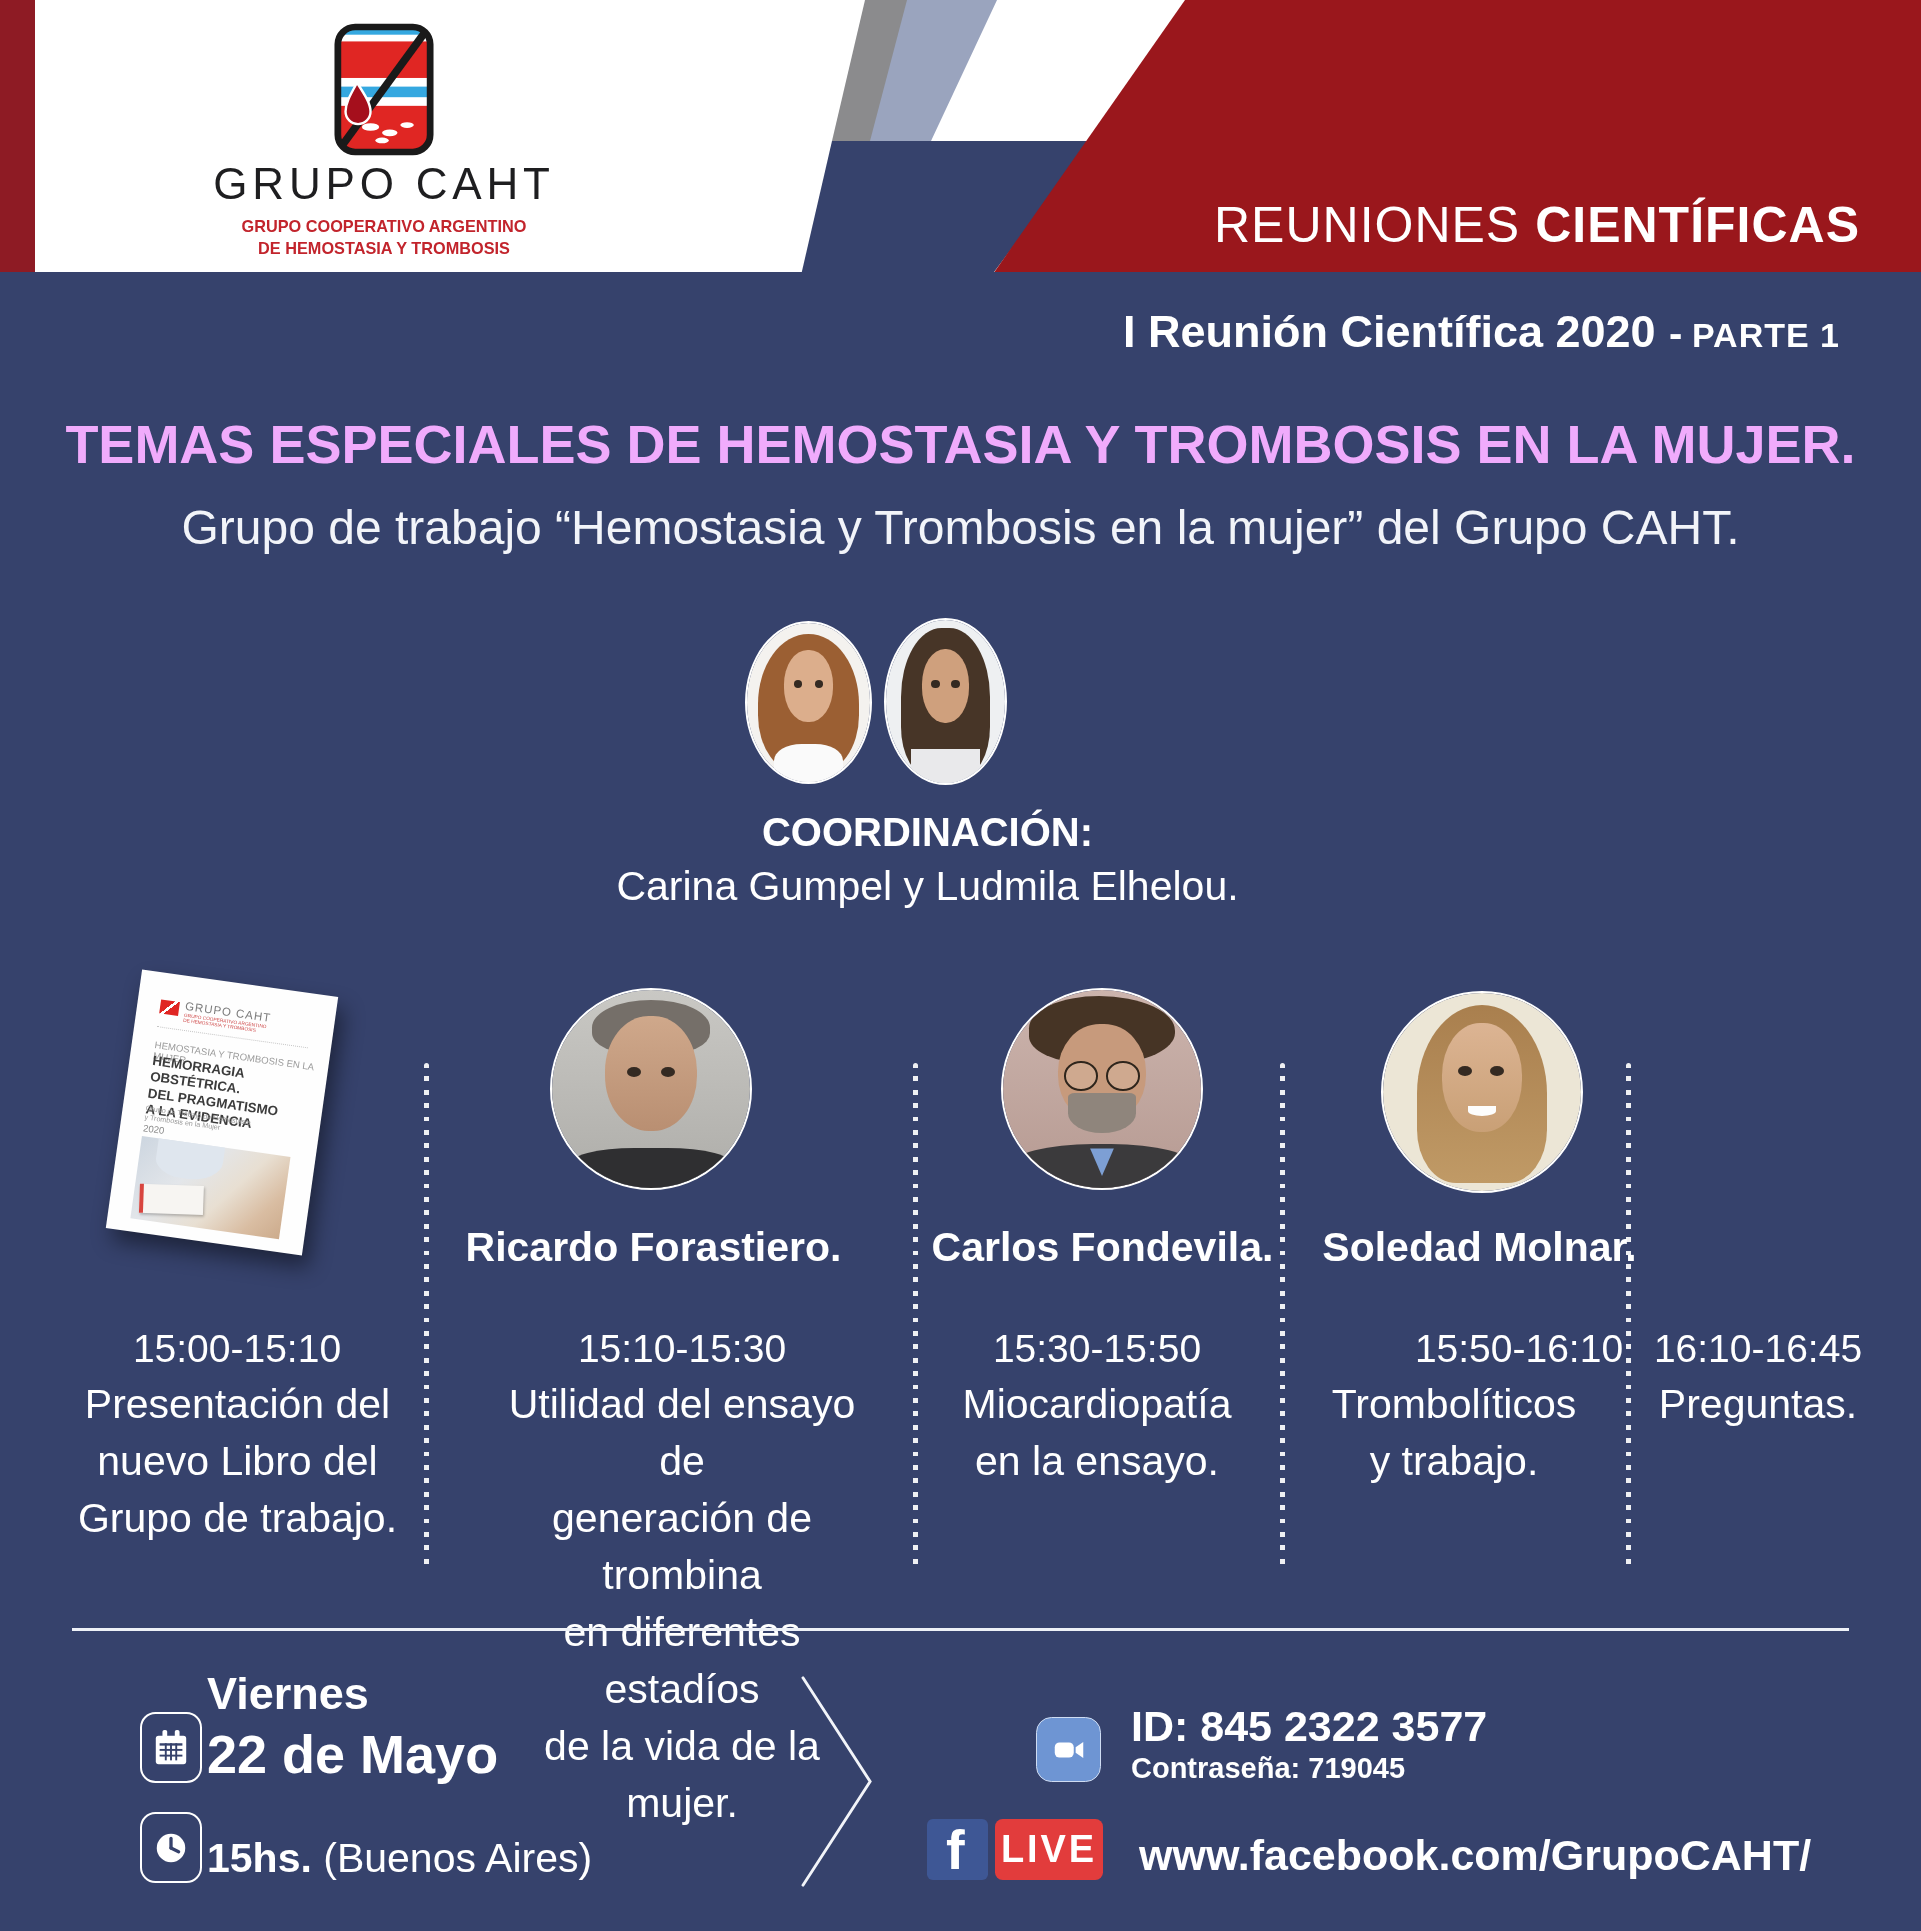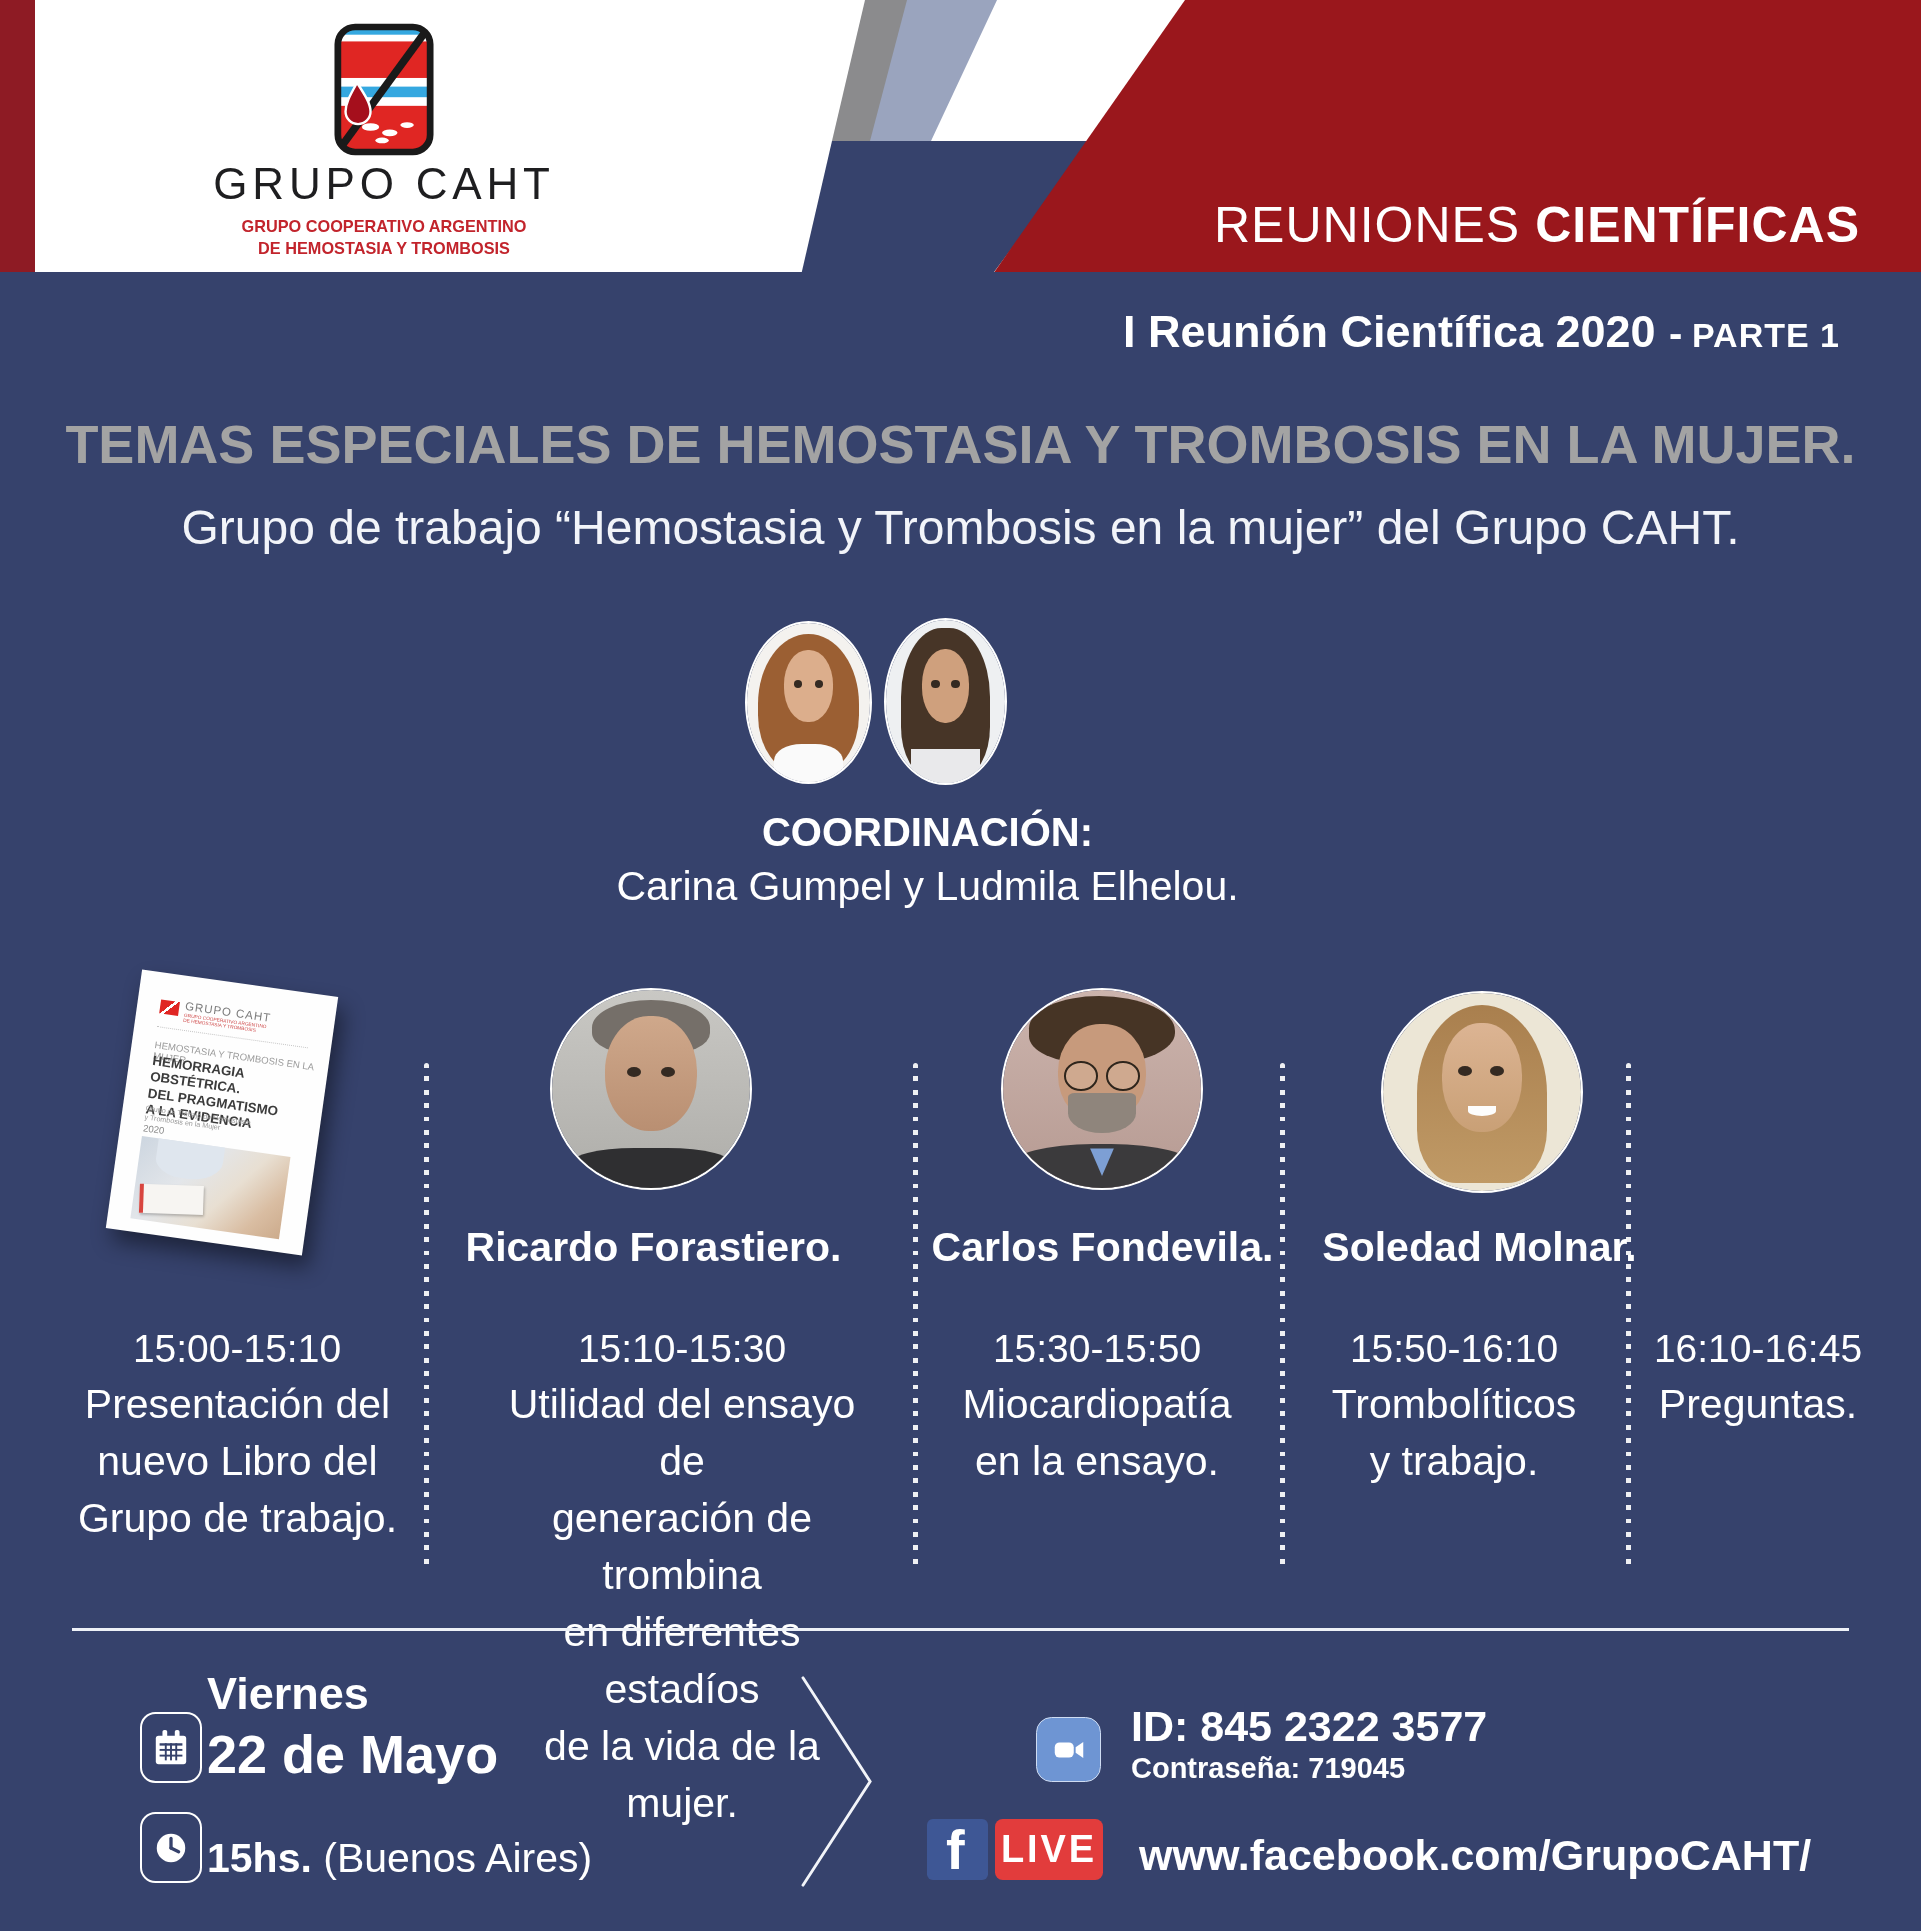--- a/index.html
+++ b/index.html
@@ -32,7 +32,7 @@
 
   
   .main-title{position:absolute;left:0;top:413px;width:1921px;text-align:center;
-              font-size:54px;font-weight:700;color:#a3a3a3;}
+              font-size:54px;font-weight:700;color:#f0abfc;}
   .subtitle{position:absolute;left:0;top:500px;width:1921px;text-align:center;
             font-size:48px;font-weight:400;color:#f2f4f9;}
 

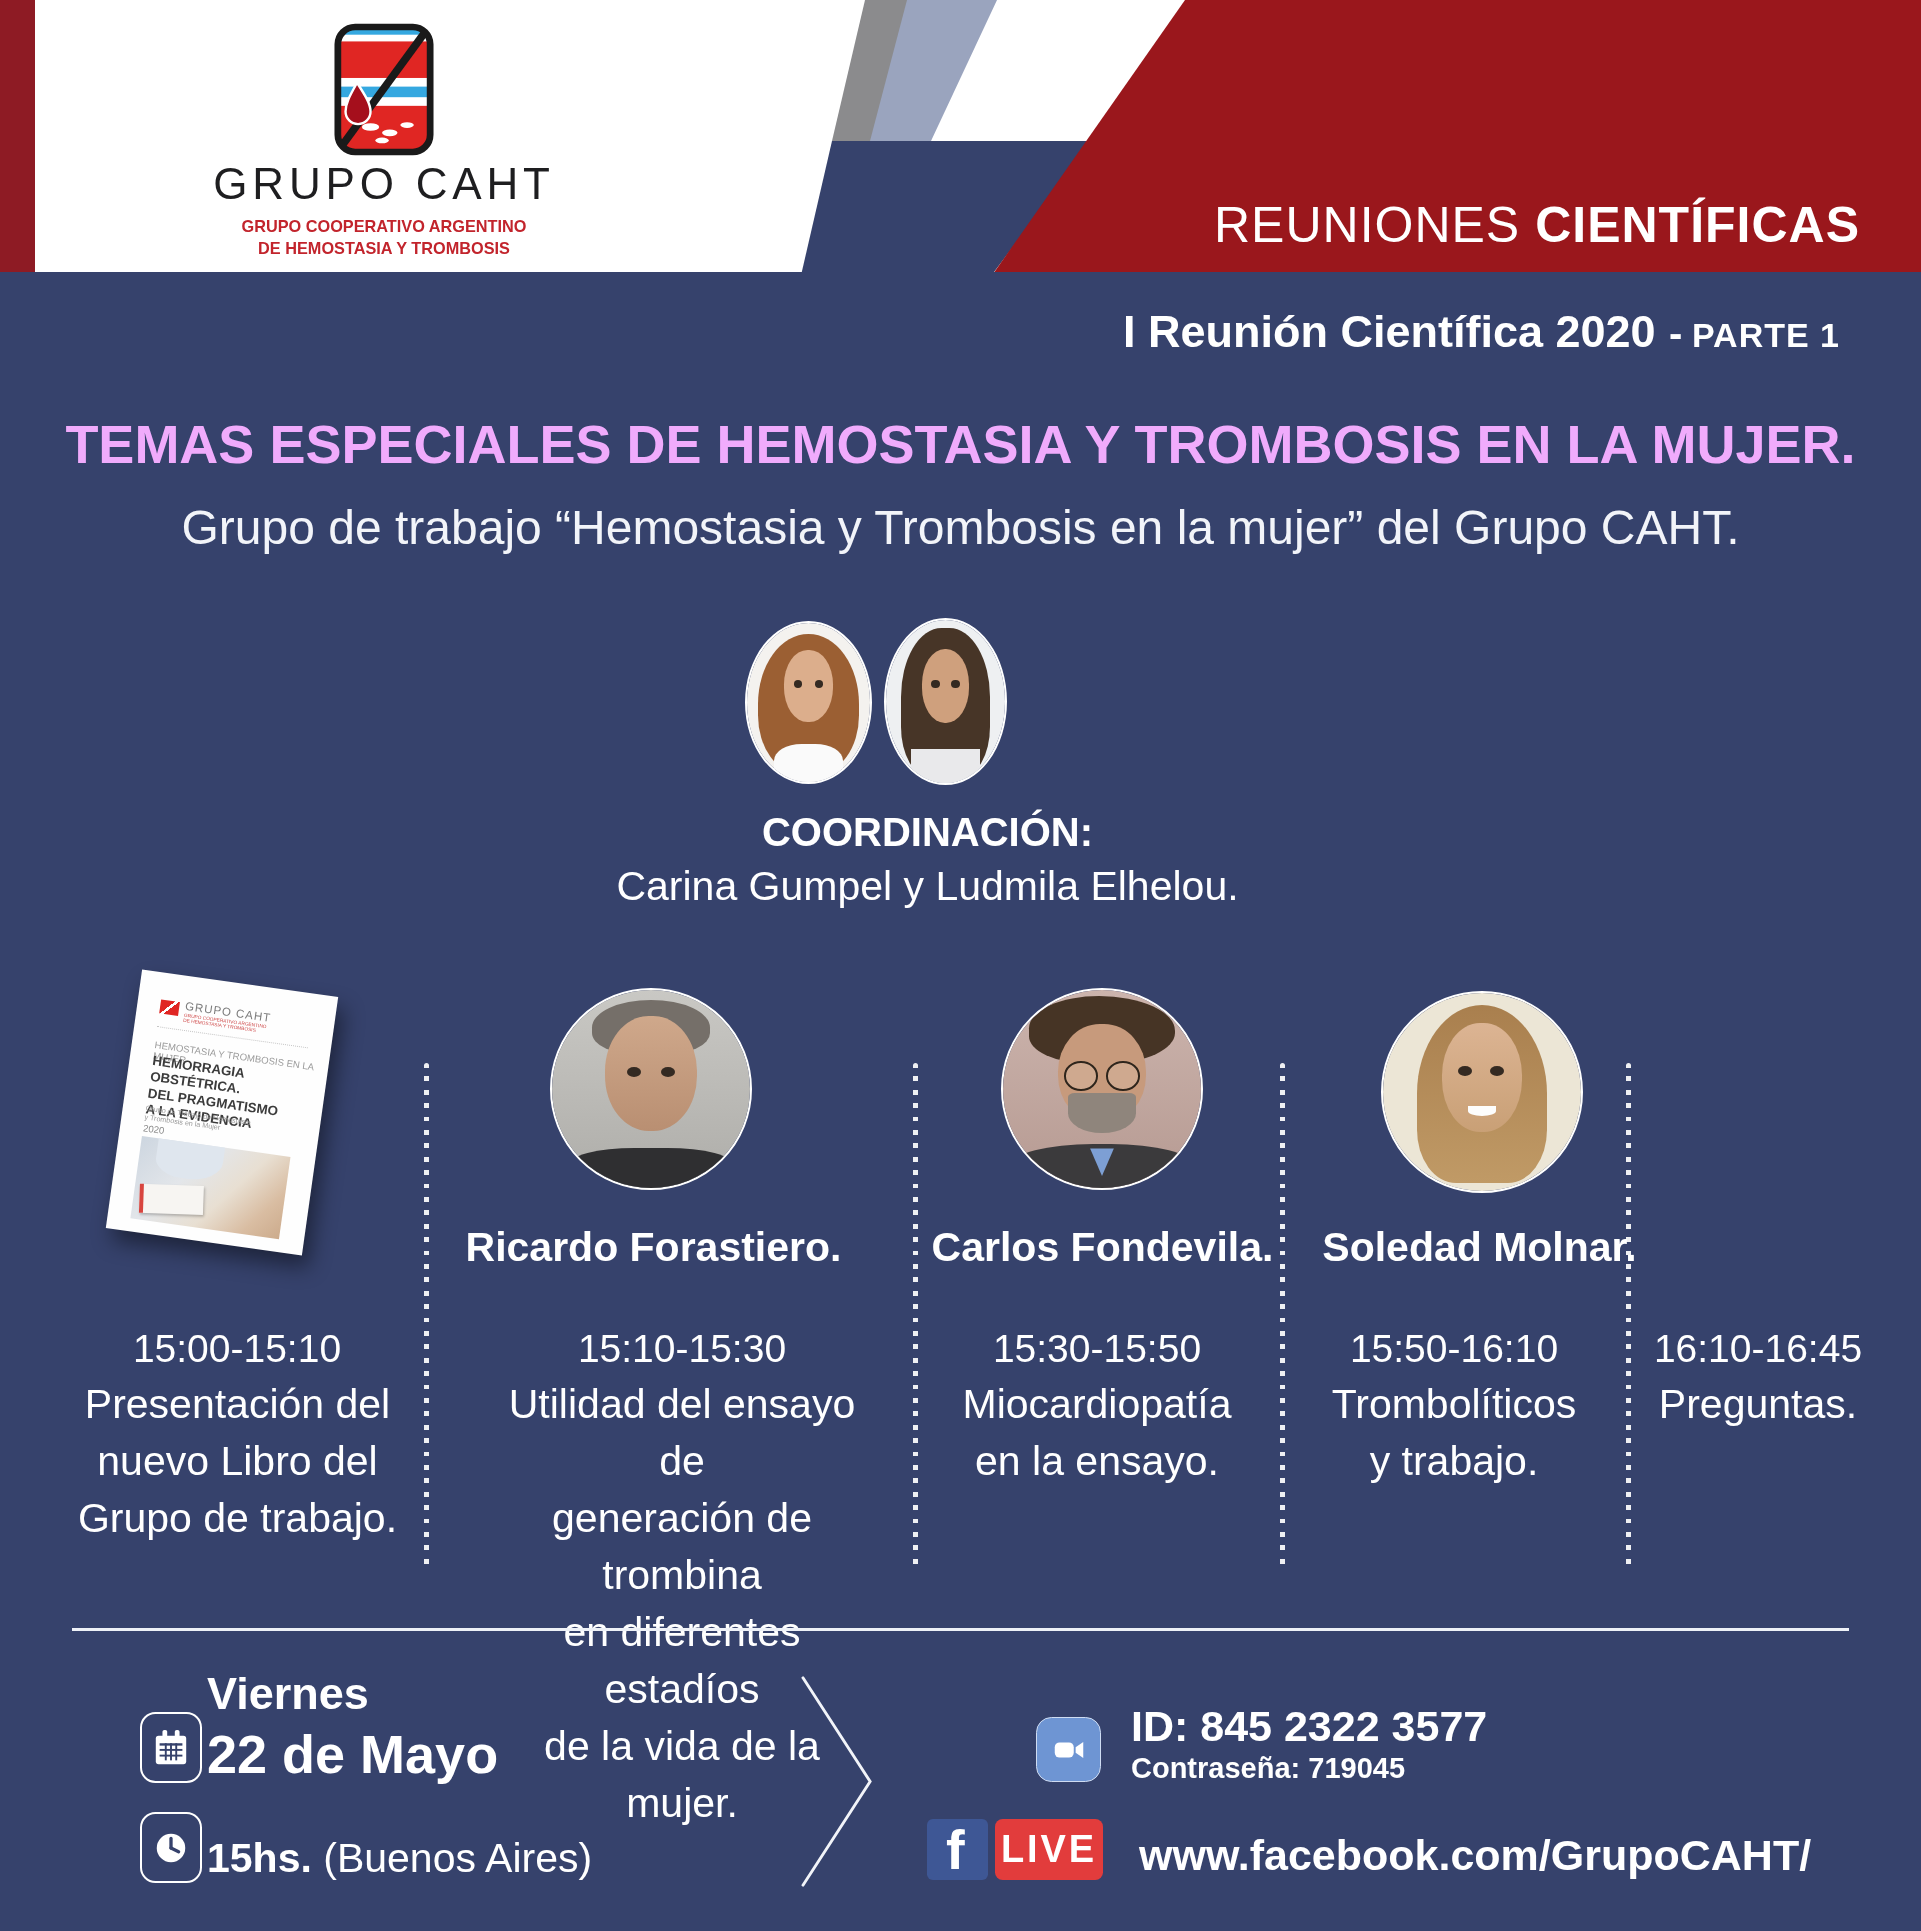--- a/index.html
+++ b/index.html
@@ -106,7 +106,7 @@
          background:repeating-linear-gradient(to bottom,#ffffff 0 4.8px,transparent 4.8px 13.4px);}
   .vd1{left:424px;} .vd2{left:913px;} .vd3{left:1280px;} .vd4{left:1626px;}
   .time{position:absolute;top:1327px;width:288px;text-align:center;font-size:39px;font-weight:400;}
-  .t1{left:93px;} .t2{left:538px;} .t3{left:953px;} .t4{left:1310px;} .t5{left:1614px;}
+  .t1{left:93px;} .t2{left:538px;} .t3{left:953px;} .t4{left:1375px;} .t5{left:1614px;}
   .col{position:absolute;top:1376px;text-align:center;font-size:41px;line-height:57px;font-weight:400;}
   .c1{left:50px;width:375px;} .c2{left:485px;width:394px;} .c3{left:929px;width:336px;}
   .c4{left:1310px;width:288px;} .c5{left:1614px;width:288px;}

